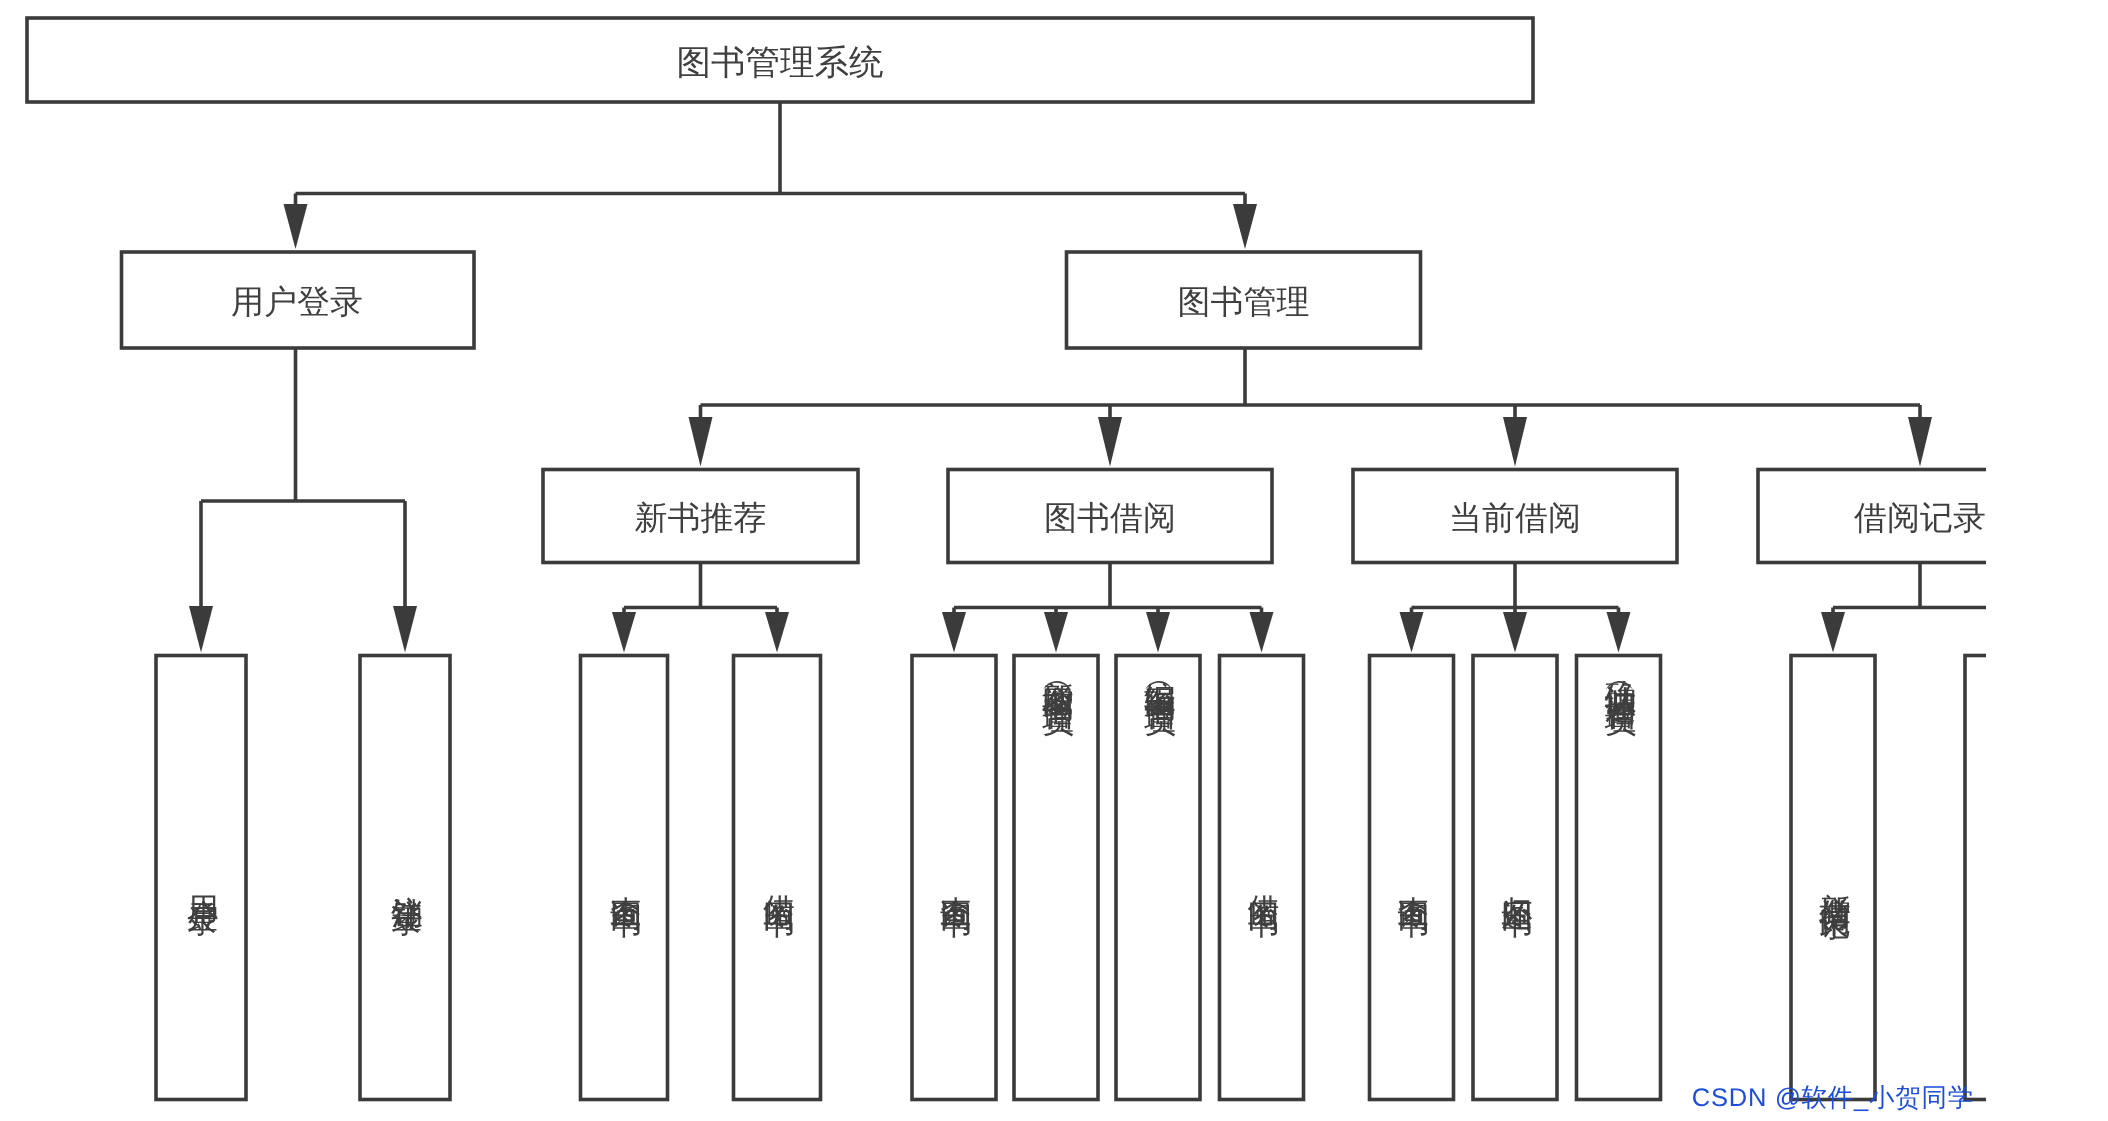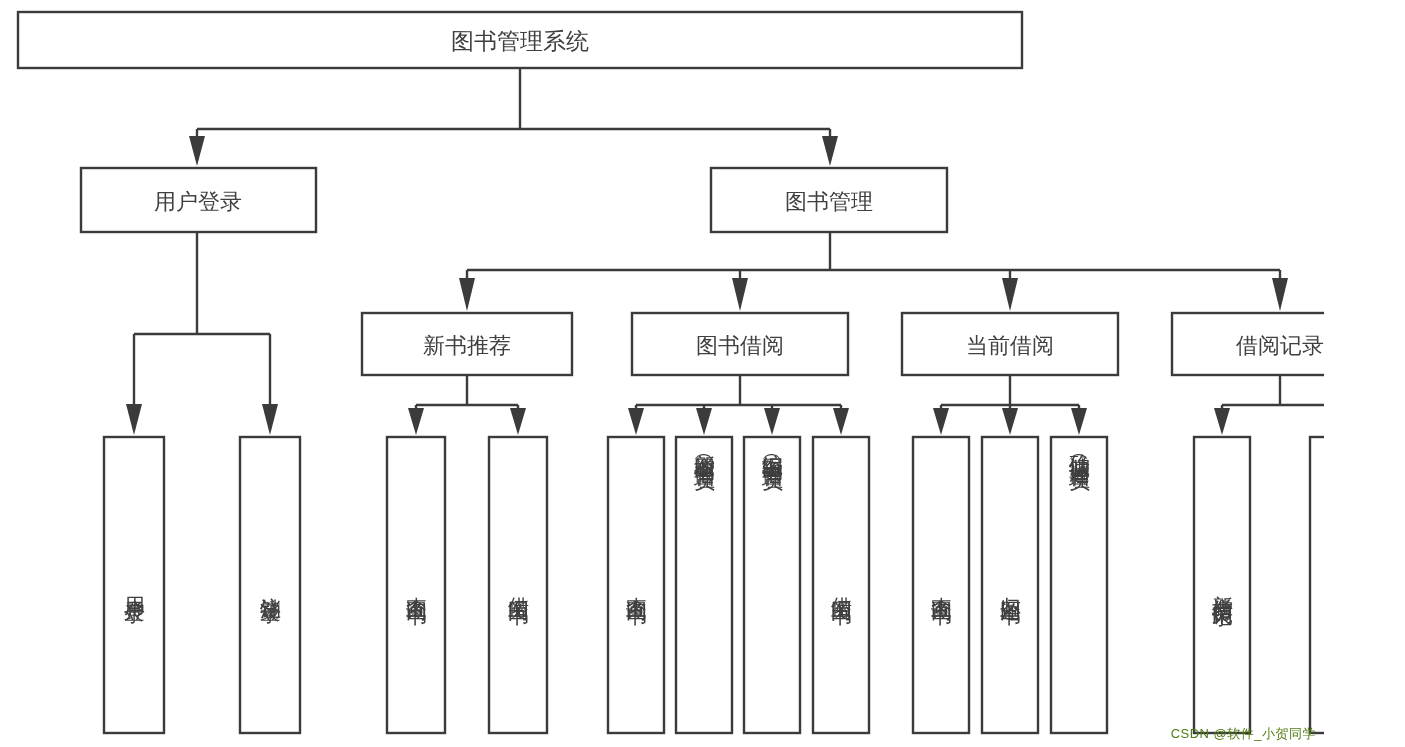--- a/index.html
+++ b/index.html
@@ -73,8 +73,8 @@
     right: 8px;
     bottom: 4px;
     font-family: "Liberation Sans", "DejaVu Sans", sans-serif;
-    font-size: 13px;
-    color: #4d7c0f;
+    font-size: 17px;
+    color: #1d4ed8;
     letter-spacing: 0.5px;
     user-select: none;
   }

